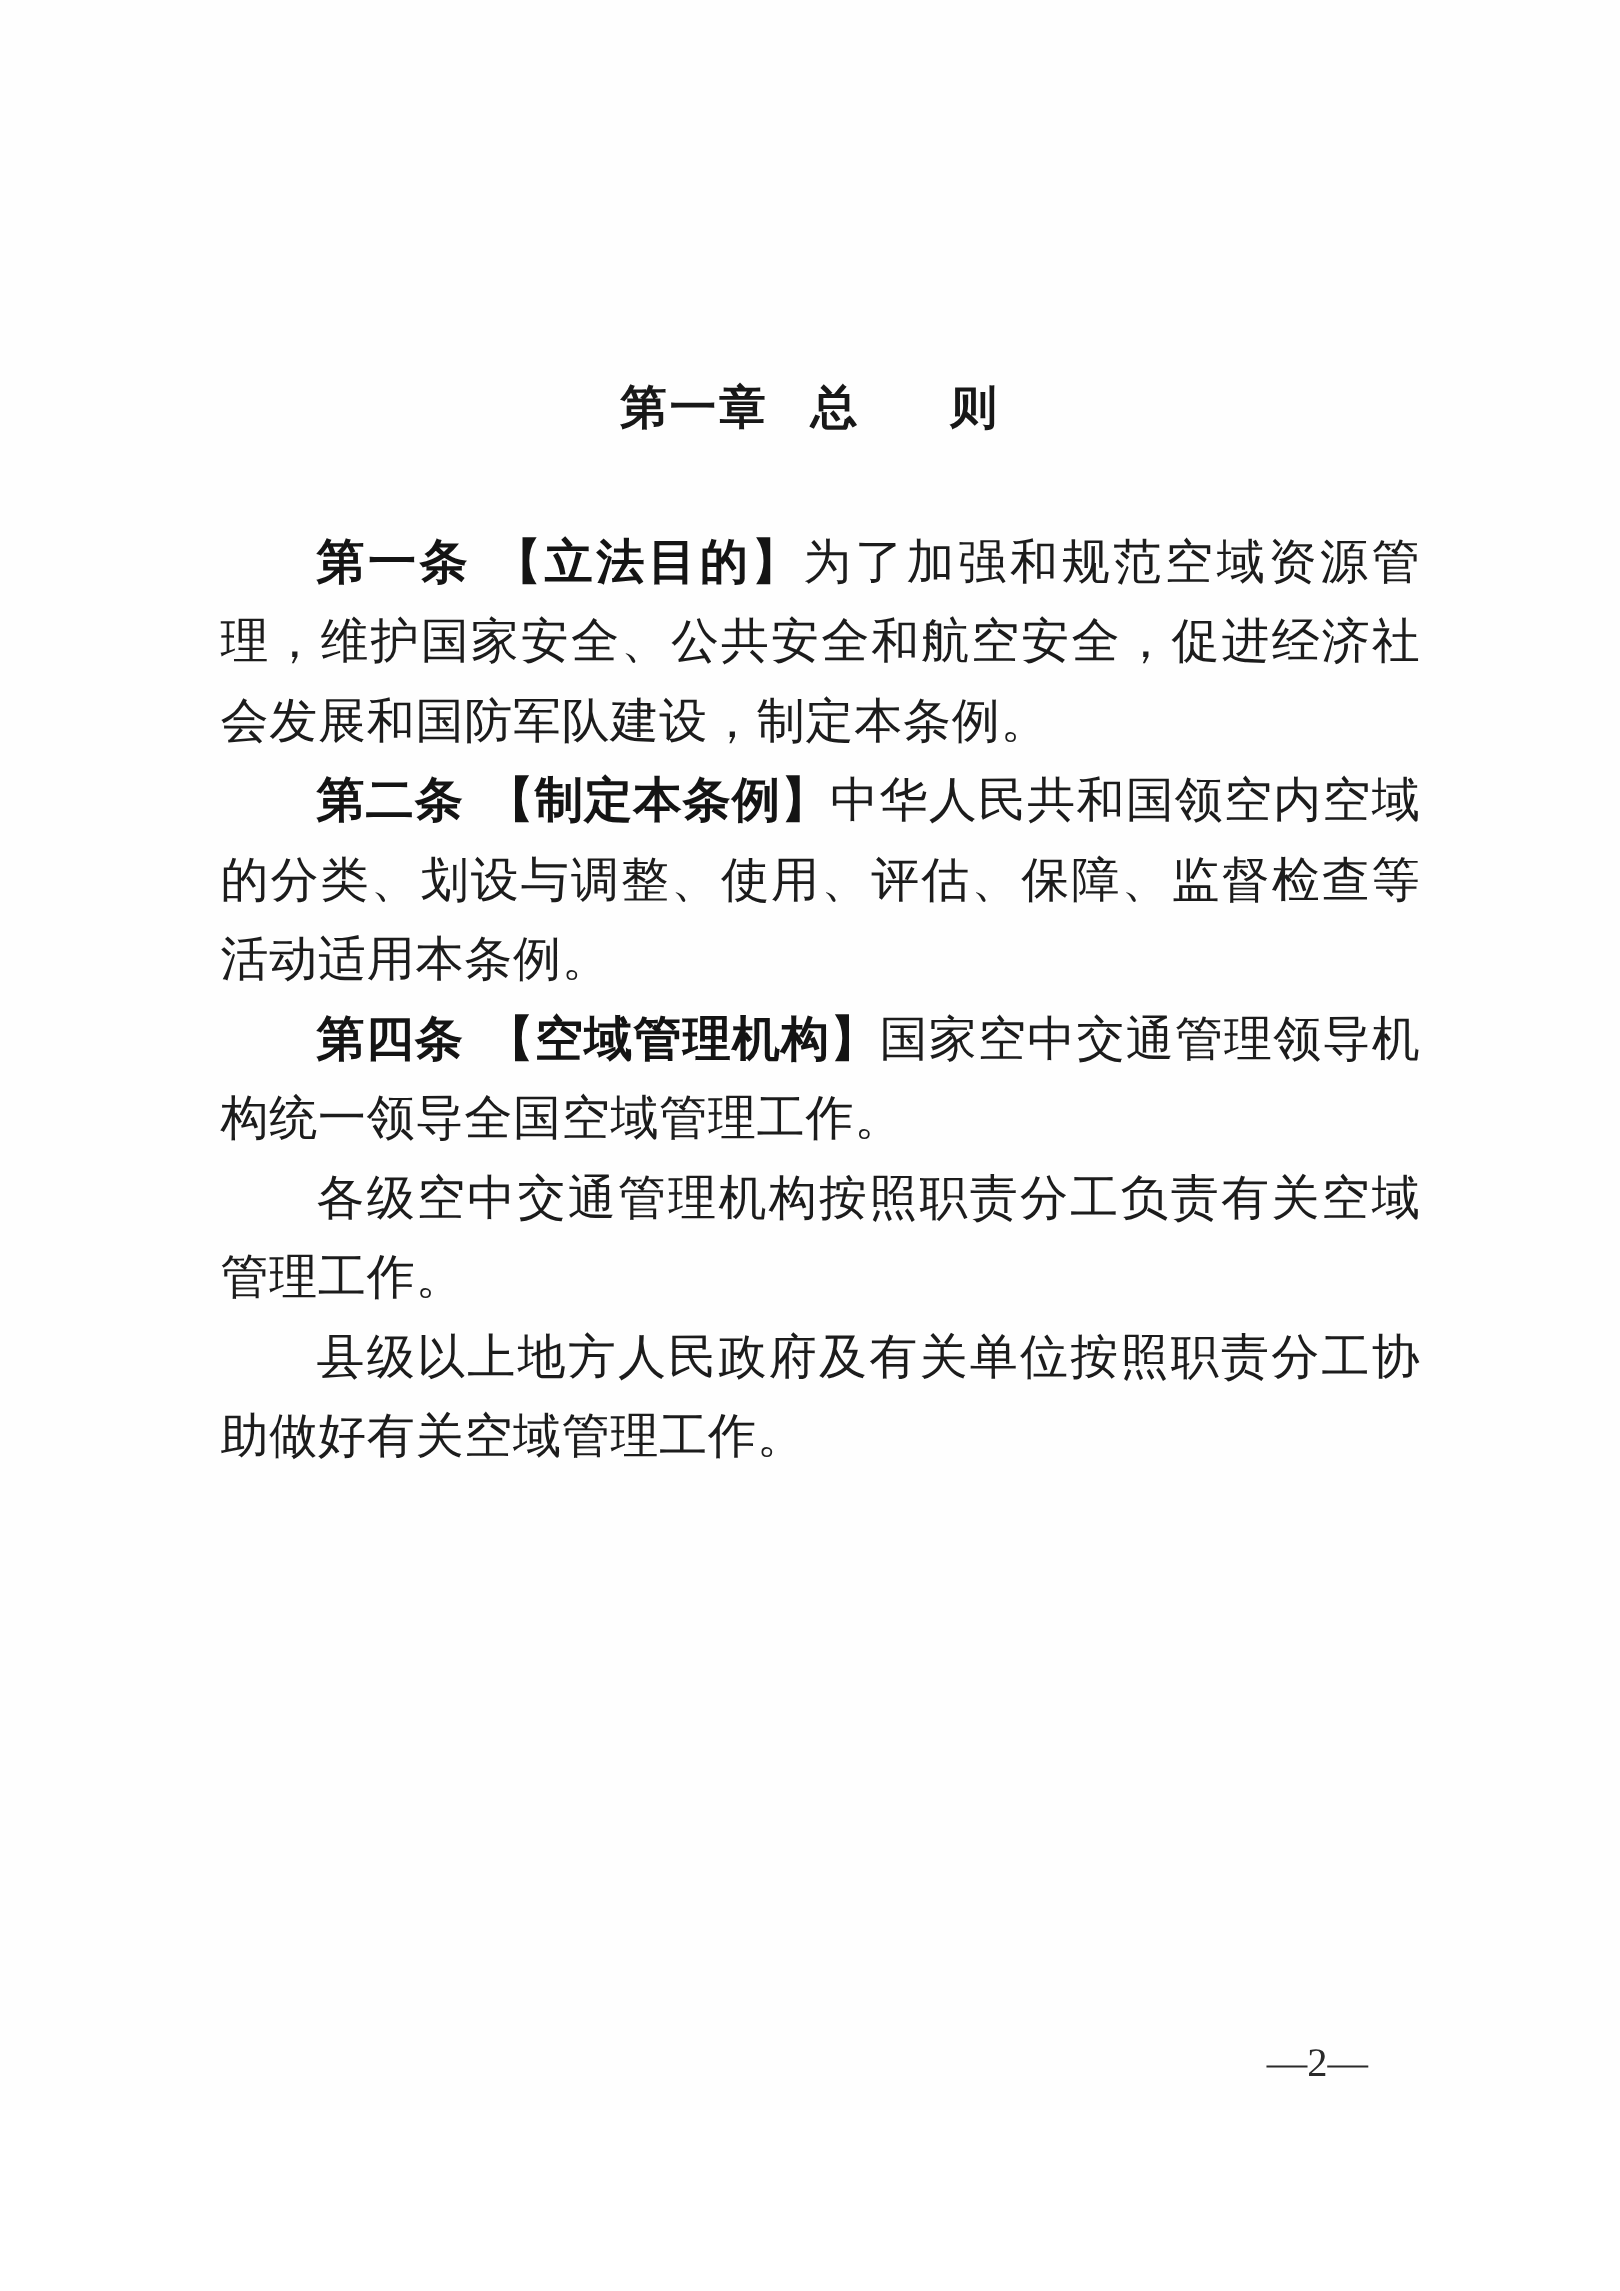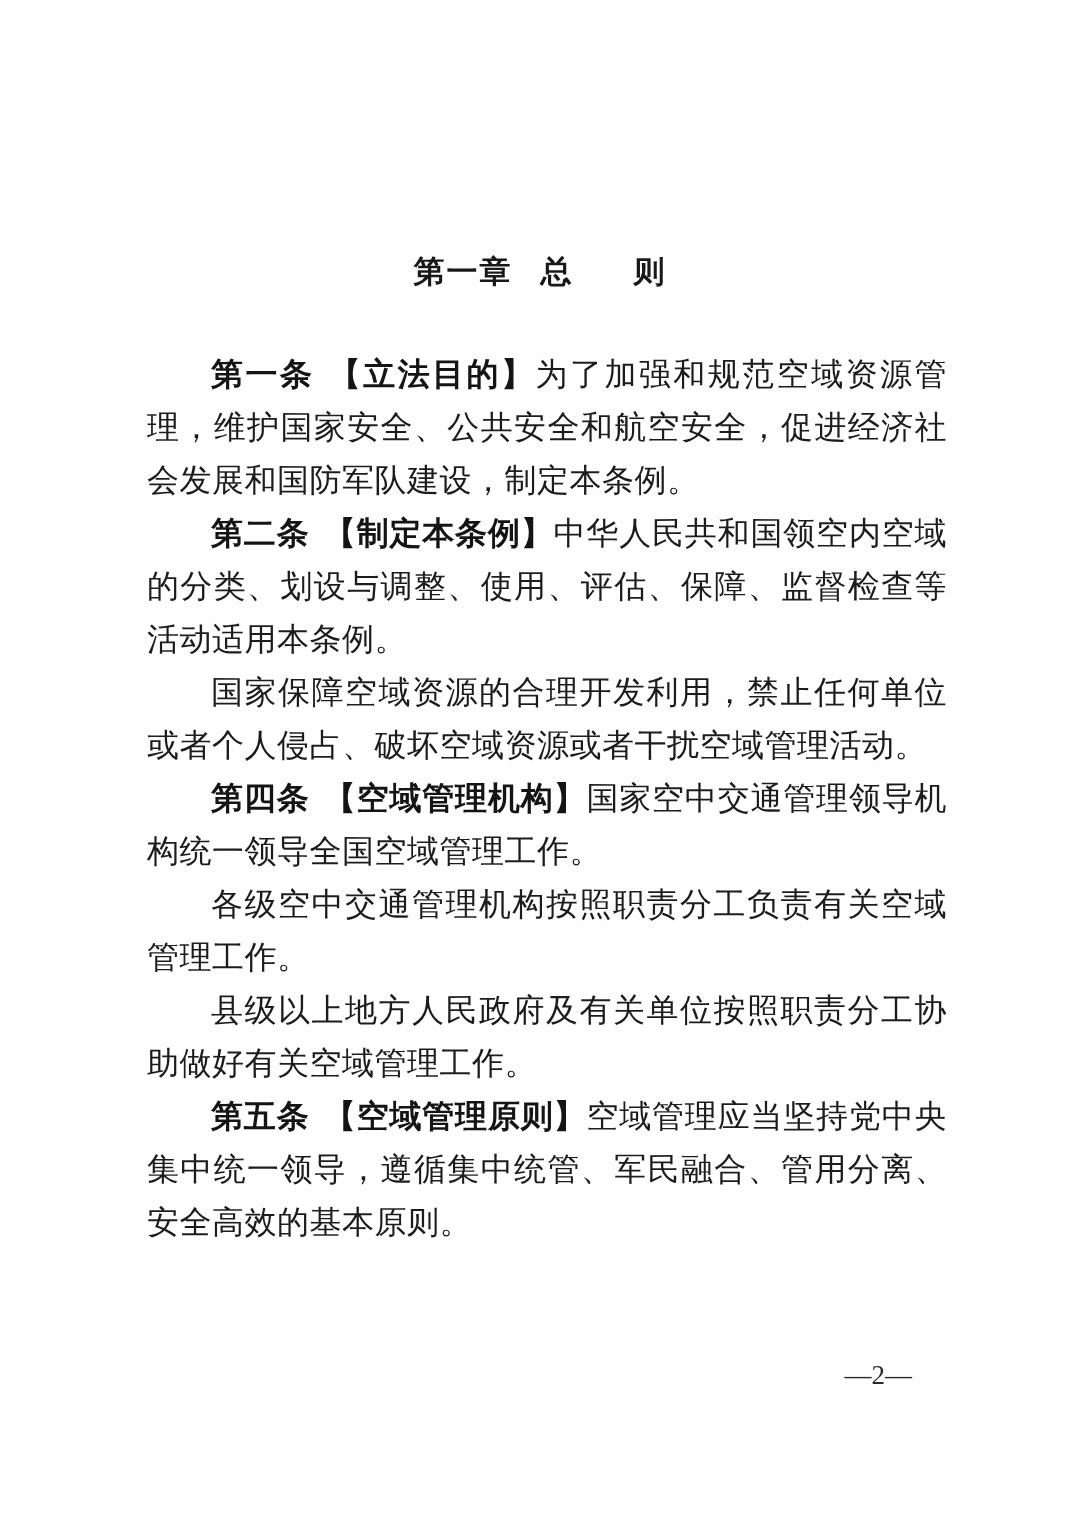--- a/index.html
+++ b/index.html
@@ -70,7 +70,6 @@
   <div class="content">
     <p><span class="art-label">第一条</span><span class="art-tag">【立法目的】</span><span>为了加强和规范空域资源管理，维护国家安全、公共安全和航空安全，促进经济社会发展和国防军队建设，制定本条例。</span></p>
     <p><span class="art-label">第二条</span><span class="art-tag">【制定本条例】</span><span>中华人民共和国领空内空域的分类、划设与调整、使用、评估、保障、监督检查等活动适用本条例。</span></p>
-    <p><span>国家保障空域资源的合理开发利用，禁止任何单位或者个人侵占、破坏空域资源或者干扰空域管理活动。</span></p>
     <p><span class="art-label">第四条</span><span class="art-tag">【空域管理机构】</span><span>国家空中交通管理领导机构统一领导全国空域管理工作。</span></p>
     <p><span>各级空中交通管理机构按照职责分工负责有关空域管理工作。</span></p>
     <p><span>县级以上地方人民政府及有关单位按照职责分工协助做好有关空域管理工作。</span></p>

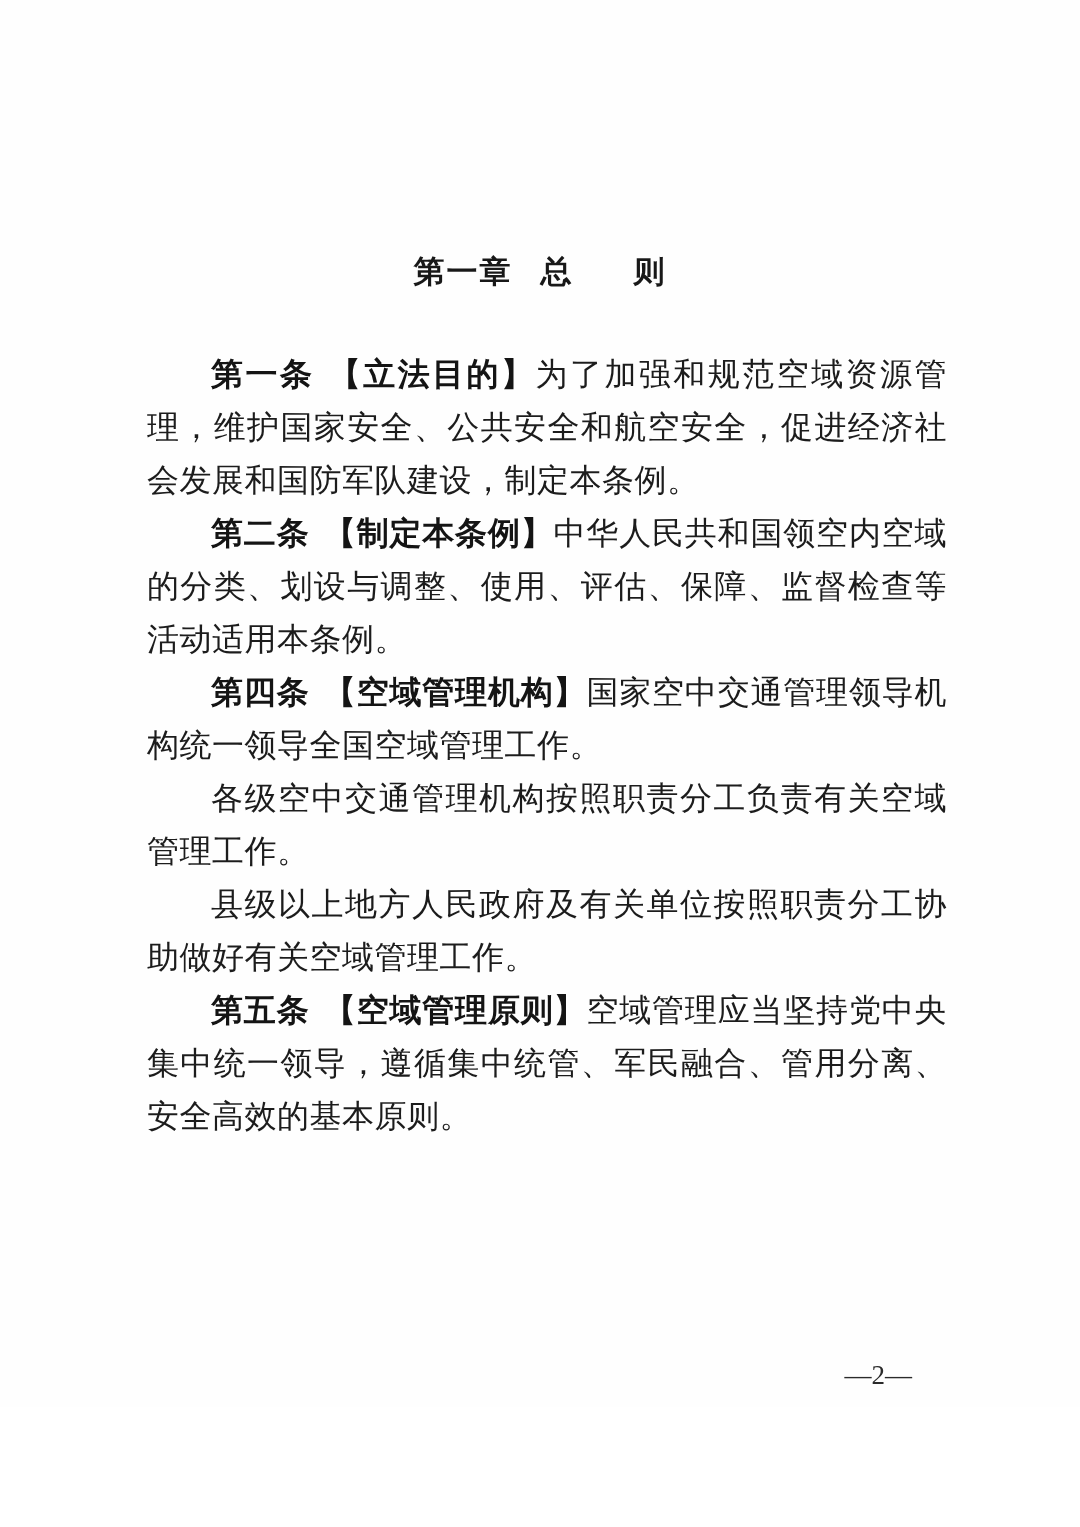--- a/index.html
+++ b/index.html
@@ -73,7 +73,6 @@
     <p><span class="art-label">第四条</span><span class="art-tag">【空域管理机构】</span><span>国家空中交通管理领导机构统一领导全国空域管理工作。</span></p>
     <p><span>各级空中交通管理机构按照职责分工负责有关空域管理工作。</span></p>
     <p><span>县级以上地方人民政府及有关单位按照职责分工协助做好有关空域管理工作。</span></p>
-    <p><span class="art-label">第五条</span><span class="art-tag">【空域管理原则】</span><span>空域管理应当坚持党中央集中统一领导，遵循集中统管、军民融合、管用分离、安全高效的基本原则。</span></p>
   </div>
 
   <div class="page-number">—2—</div>

